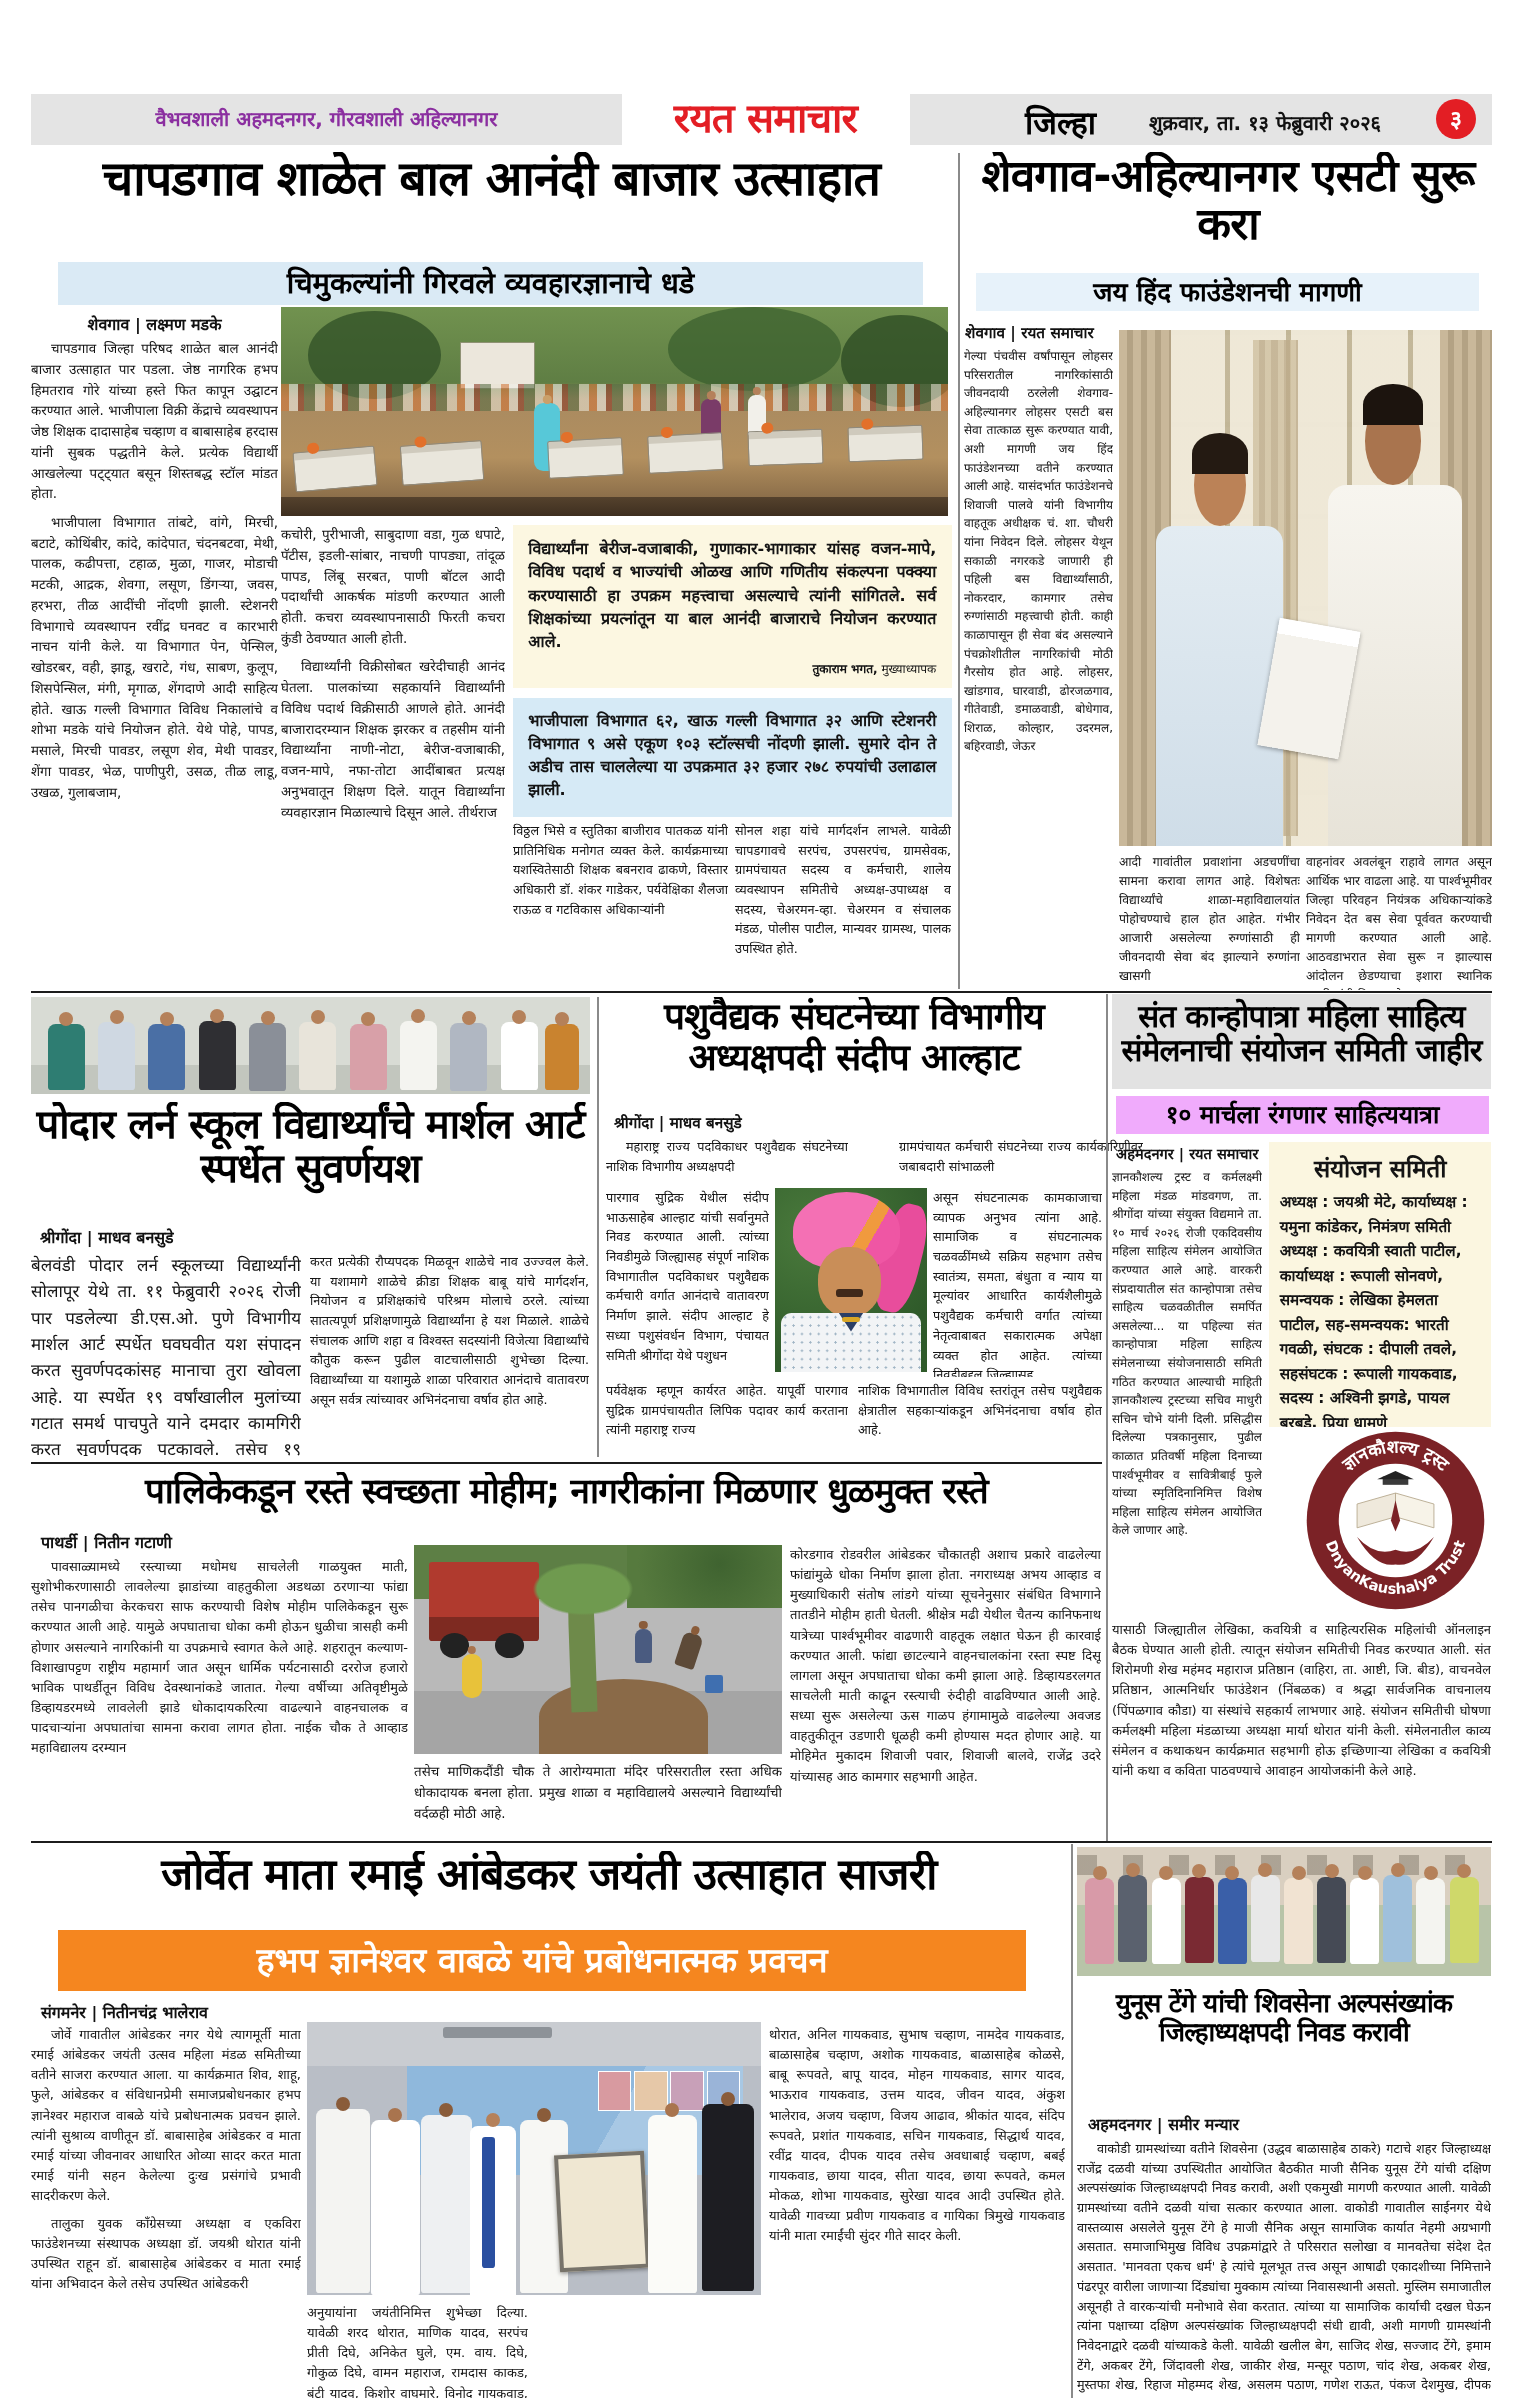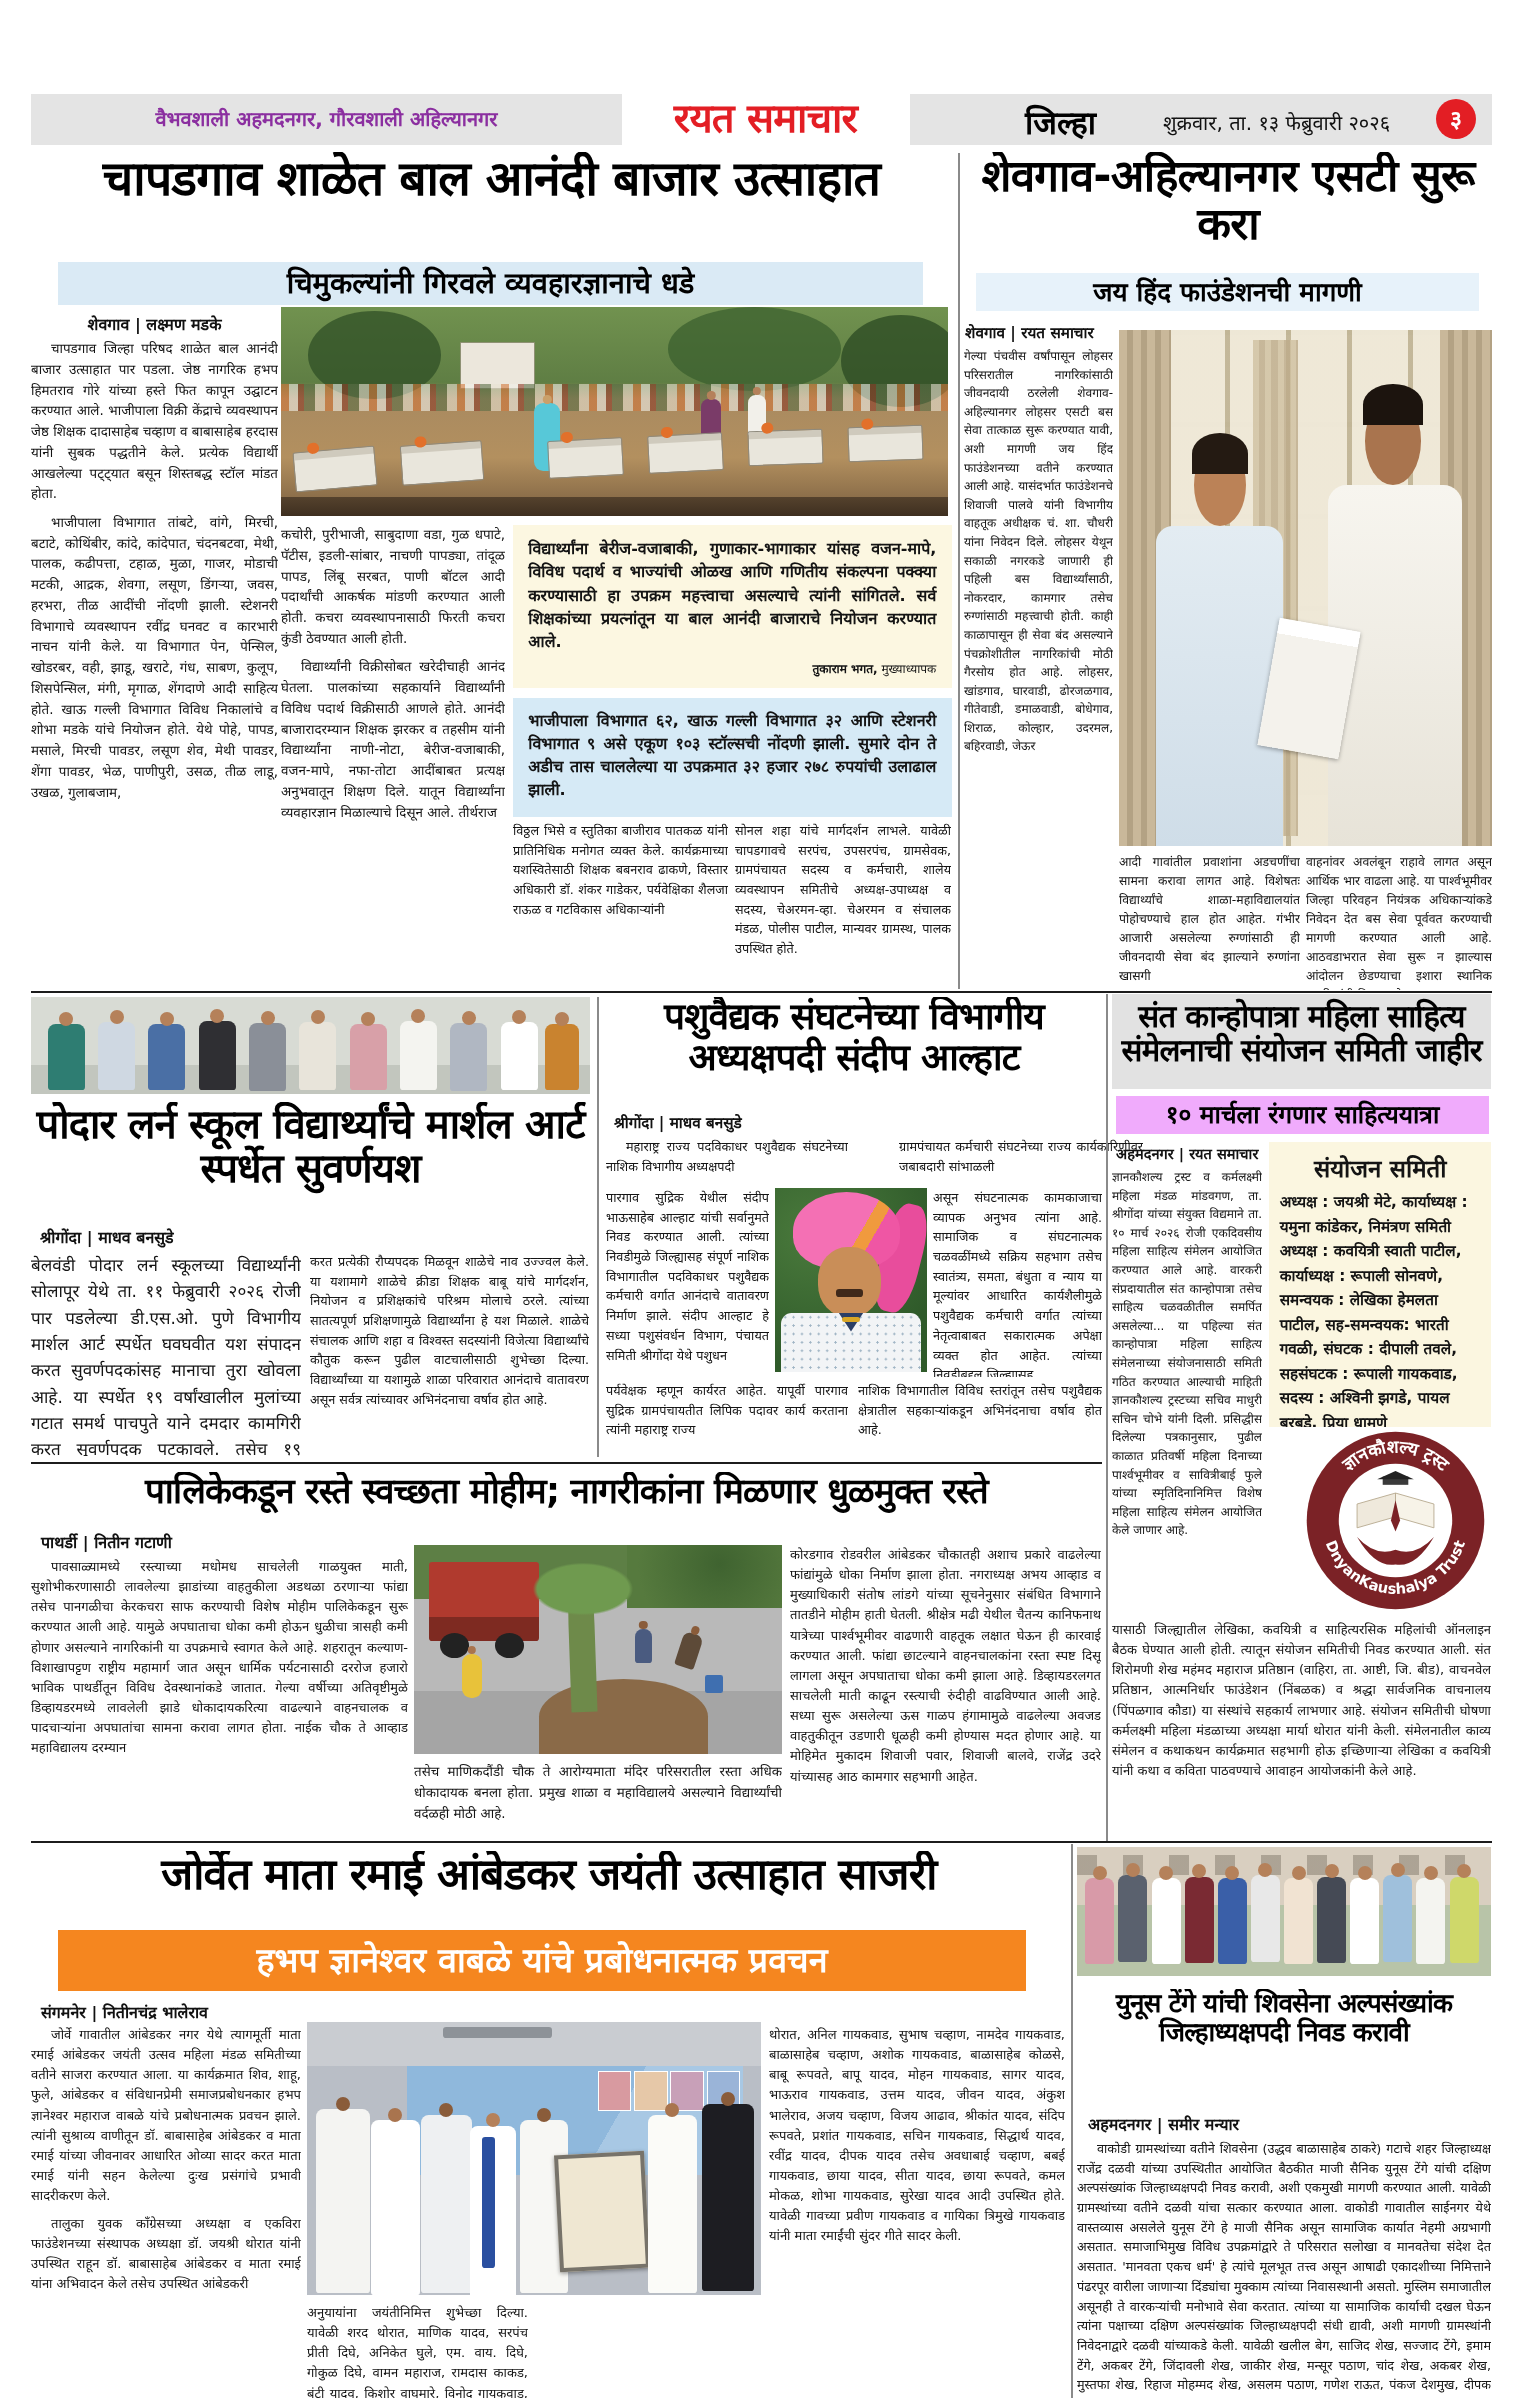--- a/index.html
+++ b/index.html
@@ -47,7 +47,7 @@
   </div>
   <div class="mast" style="left:910px;width:582px;">
     <span class="abs" style="left:115px;top:6.1px;font-weight:900;font-size:32px;color:#000;">जिल्हा</span>
-    <span class="abs" style="left:253px;top:15.3px;font-weight:400;font-size:20px;color:#111;">शुक्रवार, ता. १३ फेब्रुवारी २०२६</span>
+    <span class="abs" style="left:239px;top:15.3px;font-weight:700;font-size:20px;color:#111;">शुक्रवार, ता. १३ फेब्रुवारी २०२६</span>
     <span class="abs" style="left:526px;top:5.4px;width:40px;height:40px;border-radius:50%;background:#e31e24;color:#fff;
           font-weight:800;font-size:23px;text-align:center;line-height:40px;">३</span>
   </div>

